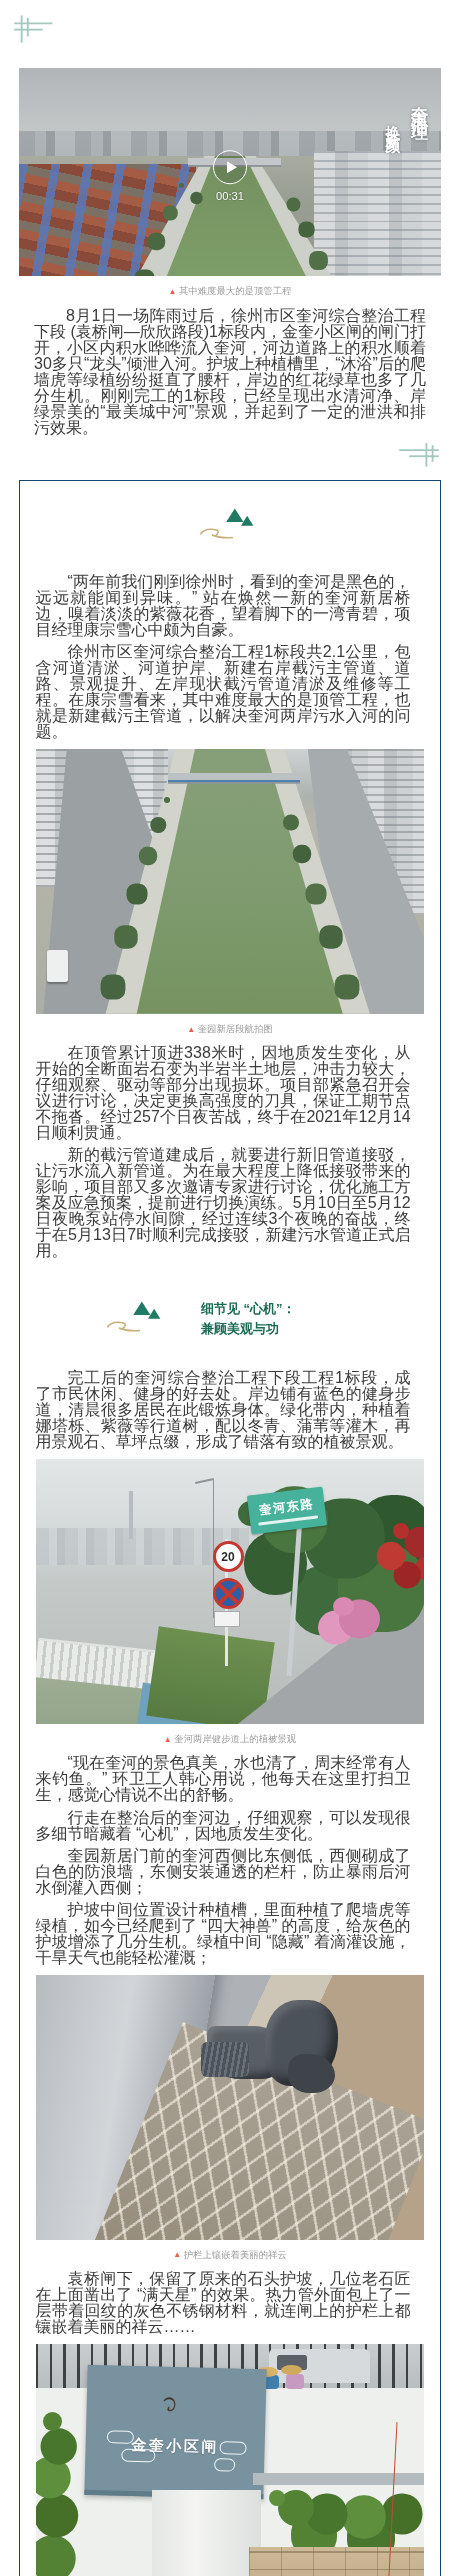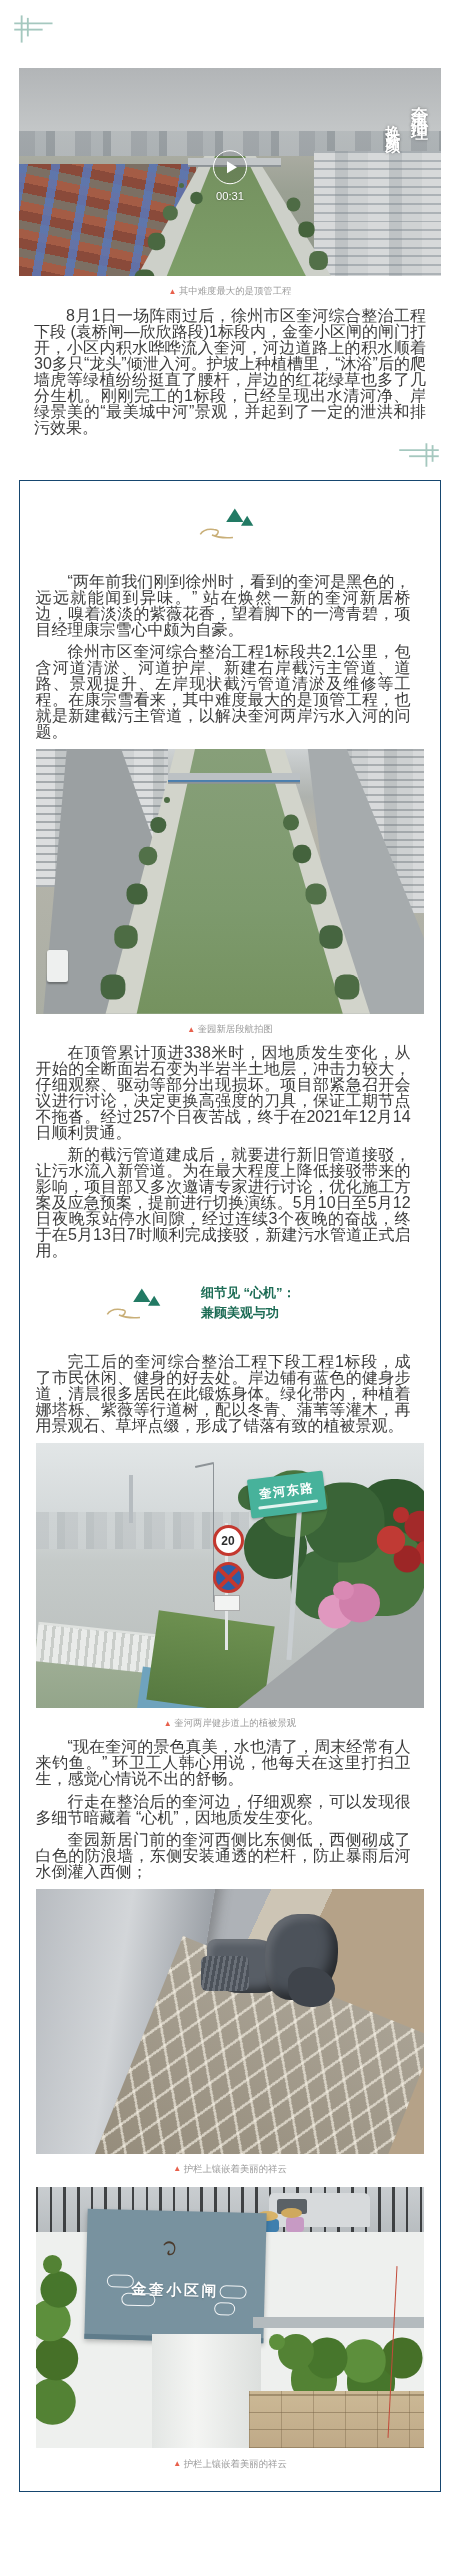--- a/index.html
+++ b/index.html
@@ -65,7 +65,7 @@
 
   
   .sec-head{display:flex; justify-content:center; align-items:flex-start; gap:29px; margin:3.7px 0 31px 0;}
-  .sec-head.second{margin-top:24px;align-items:flex-end;}
+  .sec-head.second{margin-top:40px;}
   .sec-icon{position:relative; width:69px; height:37px; flex:0 0 auto;}
   .sec-title{font-size:13px; font-weight:bold; color:#1b6b54; line-height:20px; min-width:156px;}
 

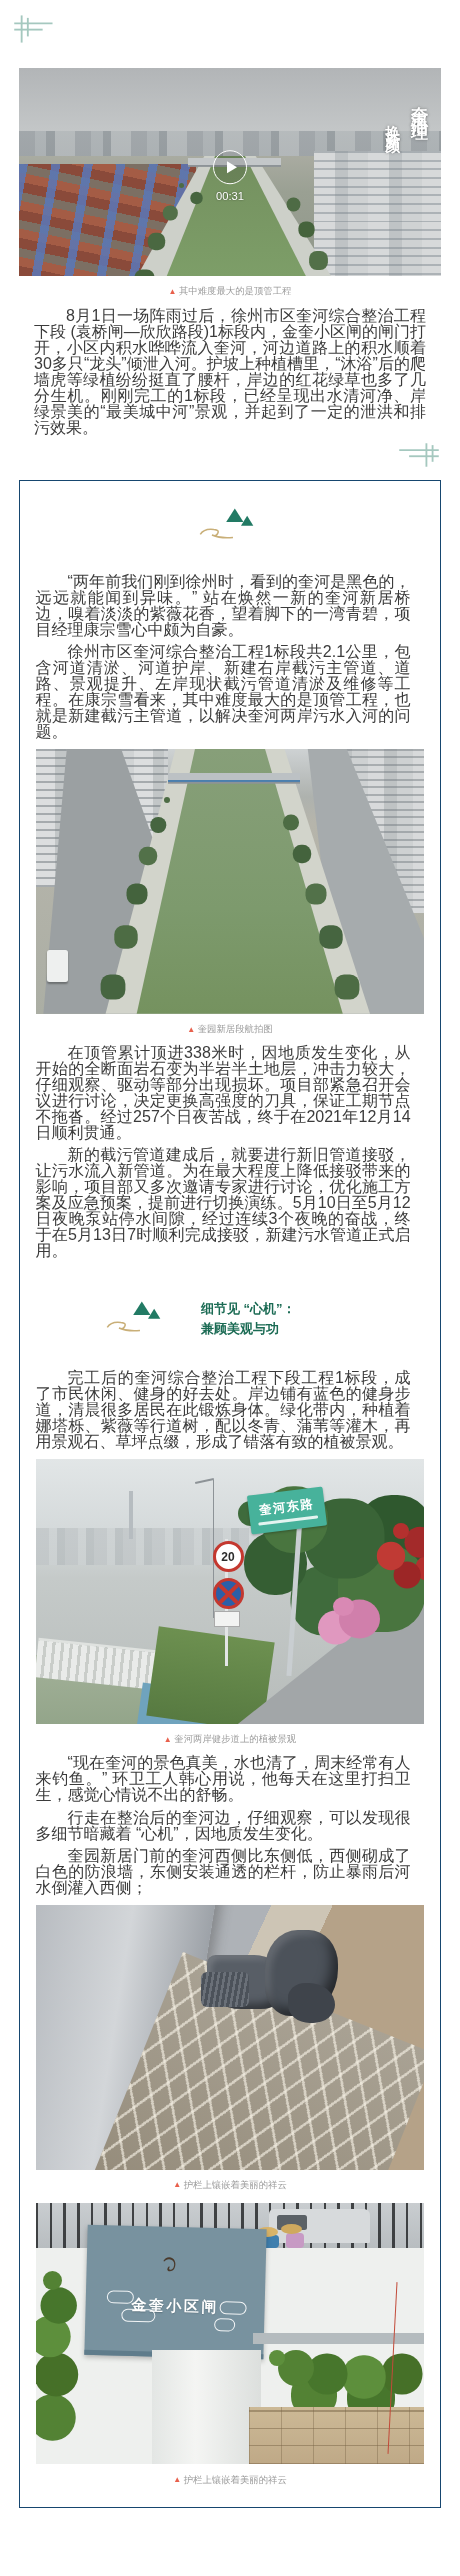--- a/index.html
+++ b/index.html
@@ -320,6 +320,7 @@
     <p class="para">“现在奎河的景色真美，水也清了，周末经常有人来钓鱼。” 环卫工人韩心用说，他每天在这里打扫卫生，感觉心情说不出的舒畅。</p>
     <p class="para">行走在整治后的奎河边，仔细观察，可以发现很多细节暗藏着 “心机”，因地质发生变化。</p>
     <p class="para">奎园新居门前的奎河西侧比东侧低，西侧砌成了白色的防浪墙，东侧安装通透的栏杆，防止暴雨后河水倒灌入西侧；</p>
+    <p class="para">护坡中间位置设计种植槽，里面种植了爬墙虎等绿植，如今已经爬到了 “四大神兽” 的高度，给灰色的护坡增添了几分生机。绿植中间 “隐藏” 着滴灌设施，干旱天气也能轻松灌溉；</p>
 
     <div class="photo">
       <div class="p4-base"></div>

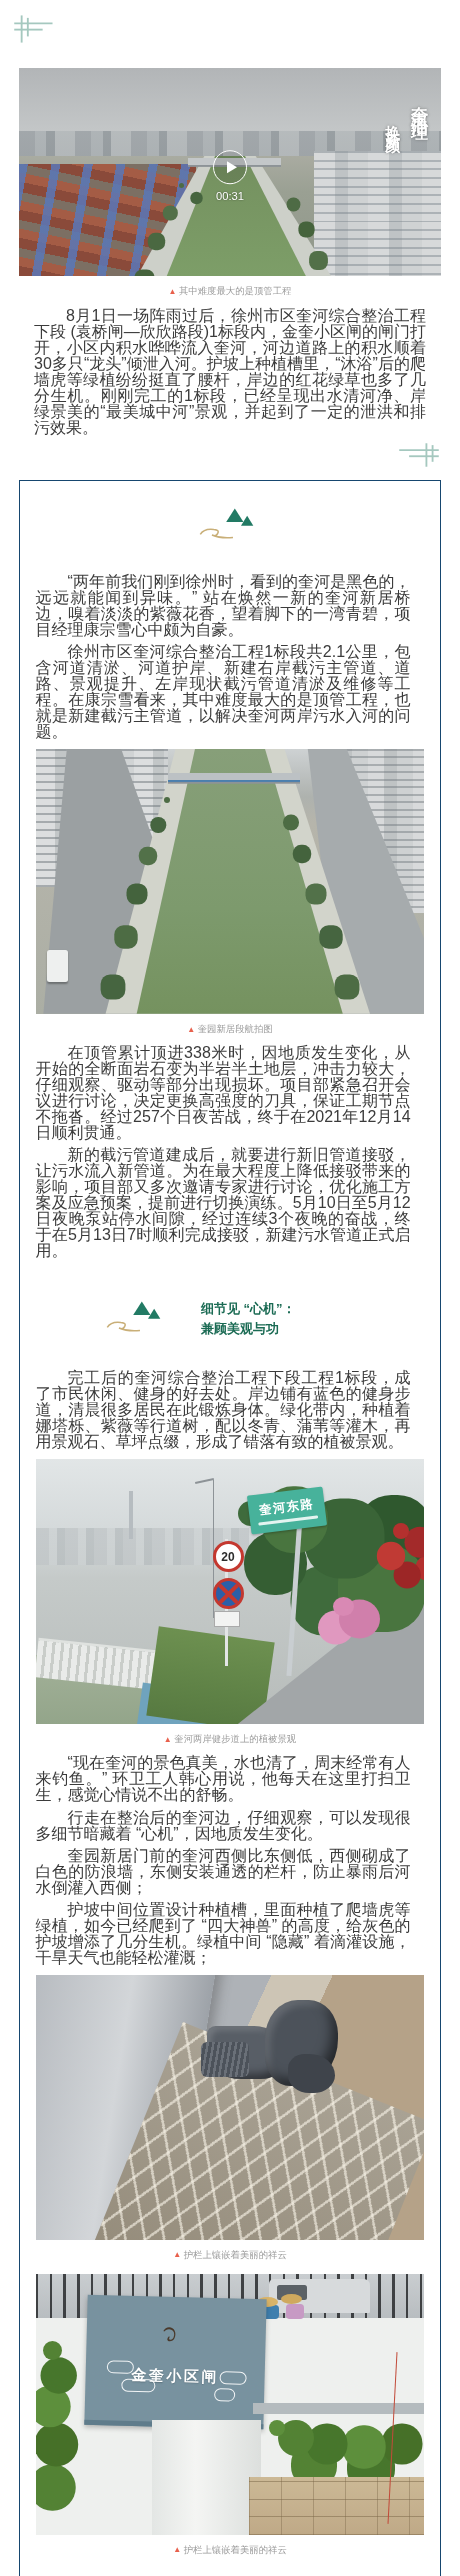--- a/index.html
+++ b/index.html
@@ -338,6 +338,7 @@
       <span>护栏上镶嵌着美丽的祥云</span>
     </div>
 
+    <p class="para">袁桥闸下，保留了原来的石头护坡，几位老石匠在上面凿出了 “满天星” 的效果。热力管外面包上了一层带着回纹的灰色不锈钢材料，就连闸上的护栏上都镶嵌着美丽的祥云……</p>
 
     <div class="photo p5">
       <div class="p5-base"></div>

